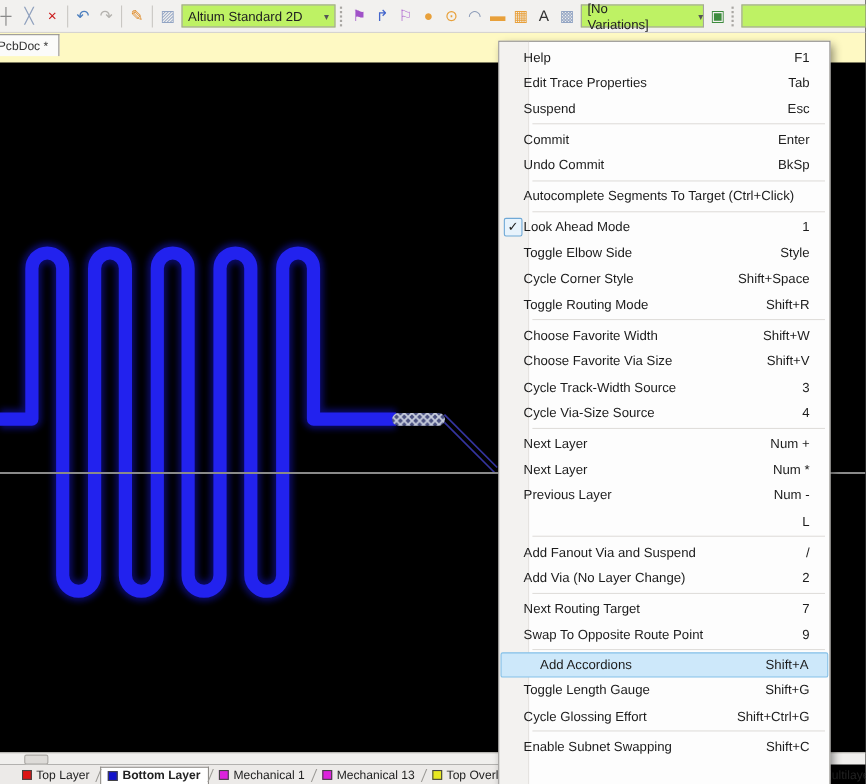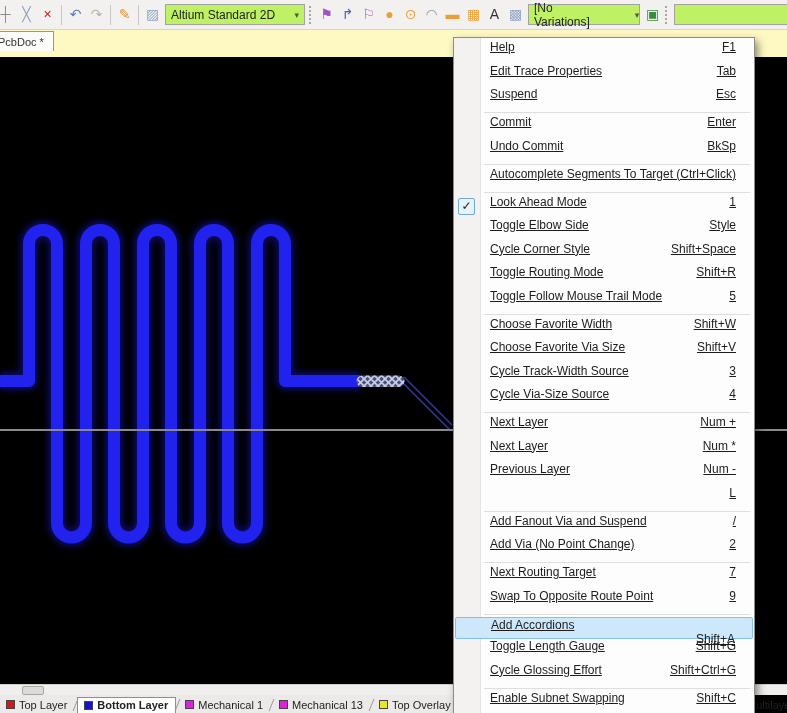--- a/index.html
+++ b/index.html
@@ -44,8 +44,8 @@
   .menu{position:absolute;left:453px;top:37px;width:302px;height:680px;background:#fdfdfd;
     border:1px solid #8e8c88;box-shadow:3px 4px 8px rgba(0,0,0,.45);z-index:10;padding-top:2px;overflow:hidden;}
   .mgutter{position:absolute;left:0;top:0;width:27px;height:100%;background:#f3f2f0;border-right:1px solid #e5e3e0;}
-  .mitem{position:relative;height:23.5px;display:flex;align-items:flex-start;
-    padding:0 18px 0 36px;font-size:12px;color:#1c1c1c;white-space:nowrap;text-decoration:underline;}
+  .mitem{position:relative;height:23.5px;display:flex;align-items:center;
+    padding:0 18px 0 22px;font-size:12px;color:#1c1c1c;white-space:nowrap;}
   .mitem .mshortcut{margin-left:auto;padding-left:12px;}
   .mitem.highlight{background:#cde8fa;border:1px solid #84c0e8;border-radius:2px;margin:0 1px;
     height:22.5px;padding-left:35px;padding-right:17px;flex-direction:column;}

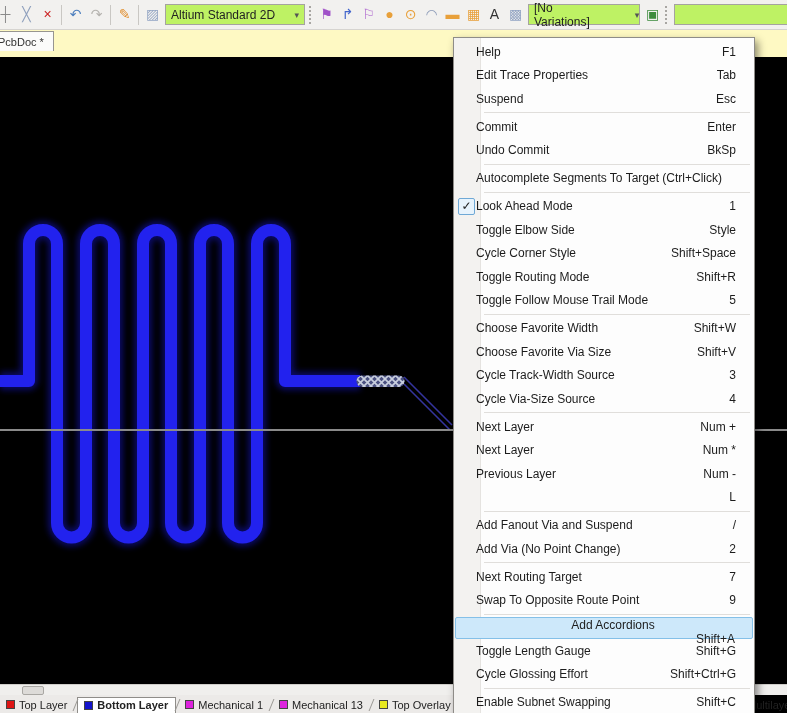--- a/index.html
+++ b/index.html
@@ -213,10 +213,6 @@
           <span data-name="menu-item-label">Toggle Routing Mode</span>
           <span class="mshortcut" data-name="menu-item-shortcut">Shift+R</span>
         </div>
-        <div class="mitem" data-name="menu-item-toggle-follow-mouse-trail-mode">
-          <span data-name="menu-item-label">Toggle Follow Mouse Trail Mode</span>
-          <span class="mshortcut" data-name="menu-item-shortcut">5</span>
-        </div>
         <div class="msep" data-name="menu-separator"></div>
         <div class="mitem" data-name="menu-item-choose-favorite-width">
           <span data-name="menu-item-label">Choose Favorite Width</span>

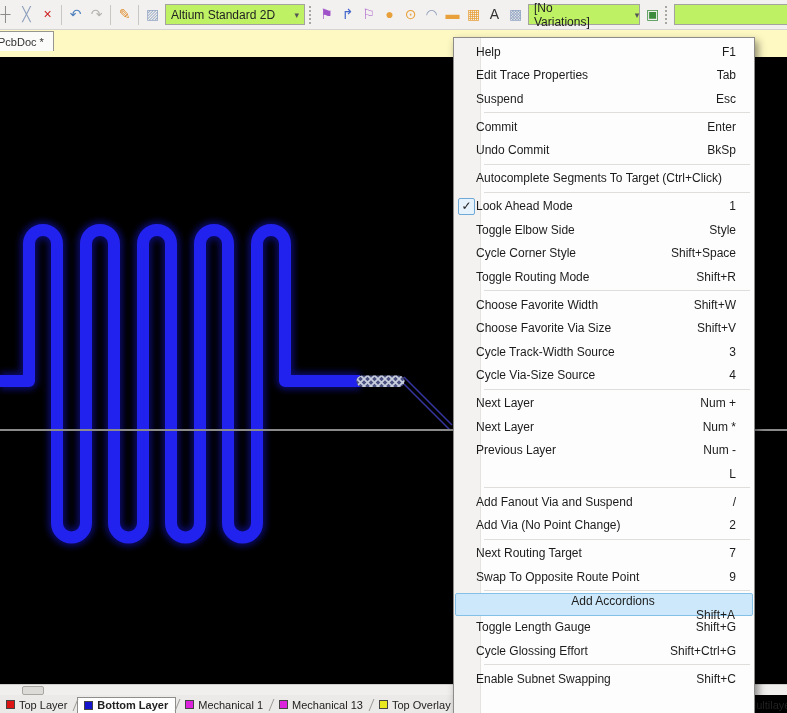--- a/index.html
+++ b/index.html
@@ -252,7 +252,7 @@
           <span class="mshortcut" data-name="menu-item-shortcut">/</span>
         </div>
         <div class="mitem" data-name="menu-item-add-via-no-layer-change">
-          <span data-name="menu-item-label">Add Via (No Point Change)</span>
+          <span data-name="menu-item-label">Add Via (No Layer Change)</span>
           <span class="mshortcut" data-name="menu-item-shortcut">2</span>
         </div>
         <div class="msep" data-name="menu-separator"></div>

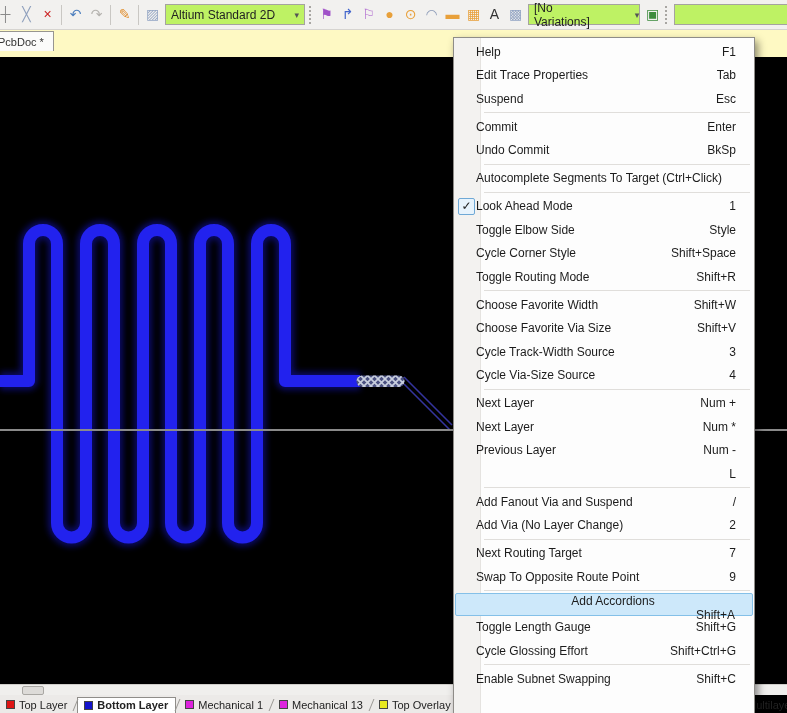--- a/index.html
+++ b/index.html
@@ -48,7 +48,7 @@
     padding:0 18px 0 22px;font-size:12px;color:#1c1c1c;white-space:nowrap;}
   .mitem .mshortcut{margin-left:auto;padding-left:12px;}
   .mitem.highlight{background:#cde8fa;border:1px solid #84c0e8;border-radius:2px;margin:0 1px;
-    height:22.5px;padding-left:35px;padding-right:17px;flex-direction:column;}
+    height:22.5px;padding-left:35px;padding-right:17px;}
   .msep{height:1px;background:#e0dedb;margin:1.75px 4px 1.75px 30px;}
   .mcheck{position:absolute;left:4px;top:3px;width:17px;height:17px;background:#e7f3fc;
     border:1px solid #6fa9d6;border-radius:2px;font-size:12px;line-height:15px;text-align:center;color:#222;}

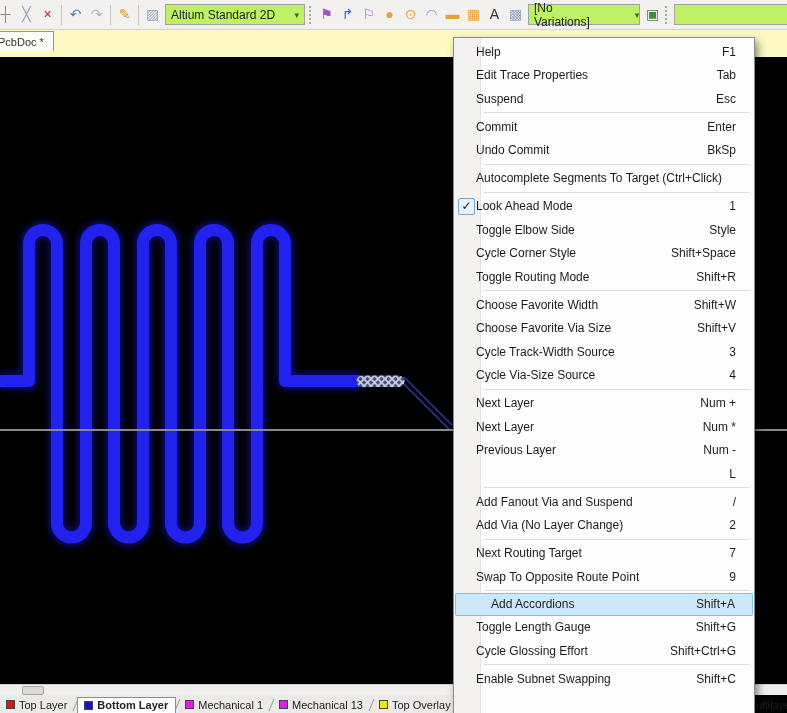--- a/index.html
+++ b/index.html
@@ -33,7 +33,7 @@
   .hscroll{position:absolute;left:0;top:684px;width:787px;height:11px;background:#f0efed;border-top:1px solid #cfcdc9;}
   .hthumb{position:absolute;left:22px;top:1px;width:22px;height:9px;background:#dddbd8;border:1px solid #a9a7a3;border-radius:2px;}
   .tabbar{position:absolute;left:0;top:695px;width:635px;height:18px;background:#eceae8;display:flex;
-    align-items:flex-end;font-size:11px;color:#222;z-index:1;}
+    align-items:flex-end;font-size:11px;color:#222;padding-left:14px;z-index:1;}
   .ltab{display:flex;align-items:center;gap:4px;height:16px;padding:1px 7px 2px 6px;flex:0 0 auto;white-space:nowrap;}
   .ltab.active{background:#fff;border:1px solid #8f8d89;border-bottom:none;font-weight:bold;}
   .lsw{width:9px;height:9px;border:1px solid #444;flex:0 0 auto;}

